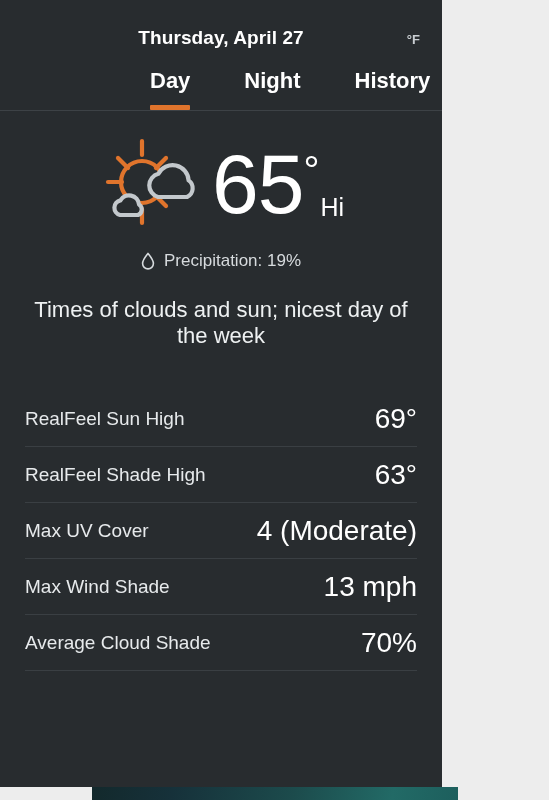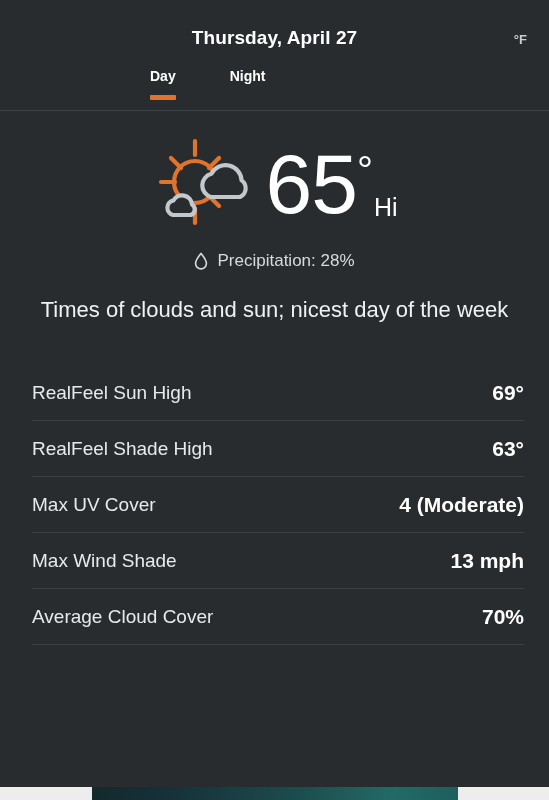--- a/index.html
+++ b/index.html
@@ -28,7 +28,7 @@
     position: absolute;
     left: 0;
     top: 0;
-    width: 549px;
+    width: 442px;
     height: 787px;
     background: #282c2f;
     box-sizing: border-box;

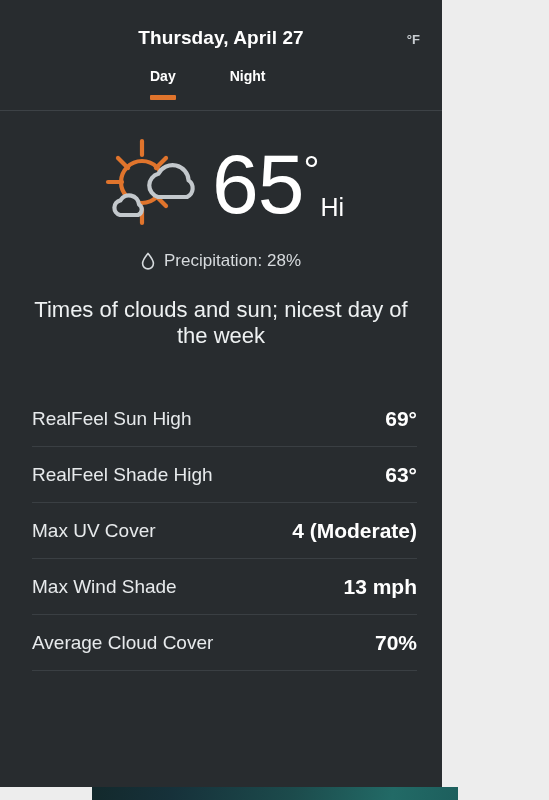--- a/index.html
+++ b/index.html
@@ -75,7 +75,7 @@
   .tab {
     position: relative;
     color: #ffffff;
-    font-size: 14px;
+    font-size: 22px;
     font-weight: bold;
     padding: 0 0 16px 0;
     margin-right: 54px;

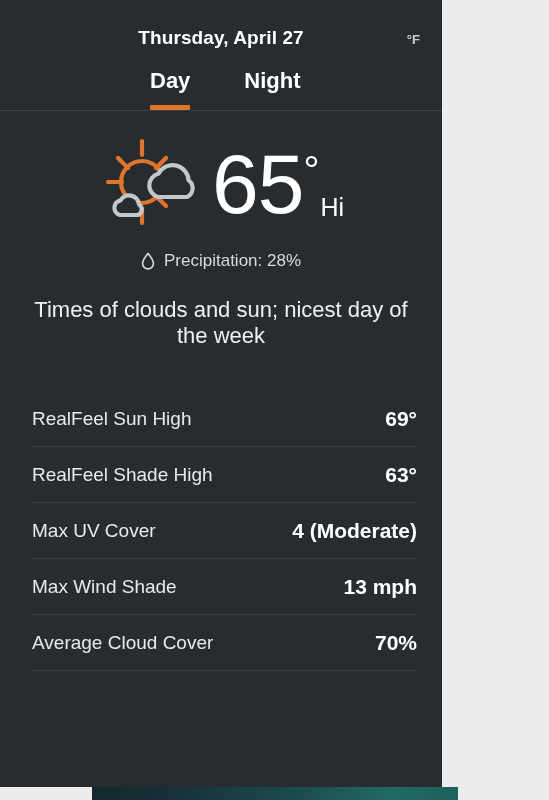--- a/index.html
+++ b/index.html
@@ -213,6 +213,7 @@
       <div class="tabs">
         <div class="tab active">Day</div>
         <div class="tab">Night</div>
+        <div class="tab">History</div>
       </div>
     </div>
 

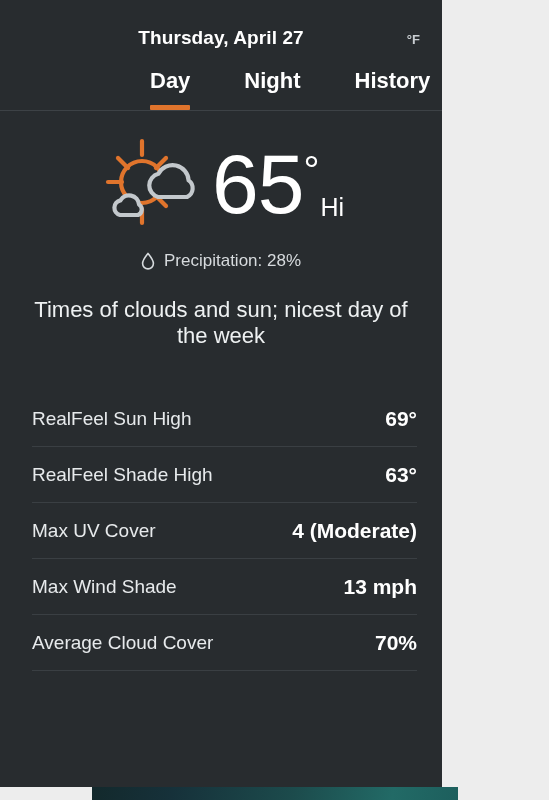--- a/index.html
+++ b/index.html
@@ -244,7 +244,7 @@
       <svg class="precip-icon" viewBox="0 0 14 18">
         <path d="M7 1.4 C7 1.4 1.6 8 1.6 11.5 a5.4 5.4 0 0 0 10.8 0 C12.4 8 7 1.4 7 1.4 z" fill="none" stroke="#d7dbde" stroke-width="1.6" stroke-linejoin="round"></path>
       </svg>
-      <span>Precipitation: 28%</span>
+      <span>Precipitation: 19%</span>
     </div>
 
     <div class="phrase">Times of clouds and sun; nicest day of the week</div>

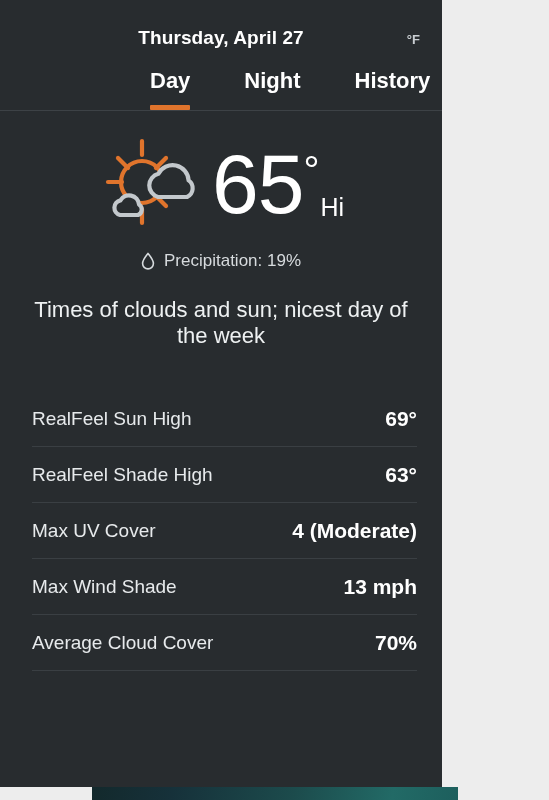--- a/index.html
+++ b/index.html
@@ -159,7 +159,7 @@
 
   
   .details {
-    margin: 42px 25px 0 32px;
+    margin: 42px 25px 0 25px;
   }
   .row {
     display: flex;

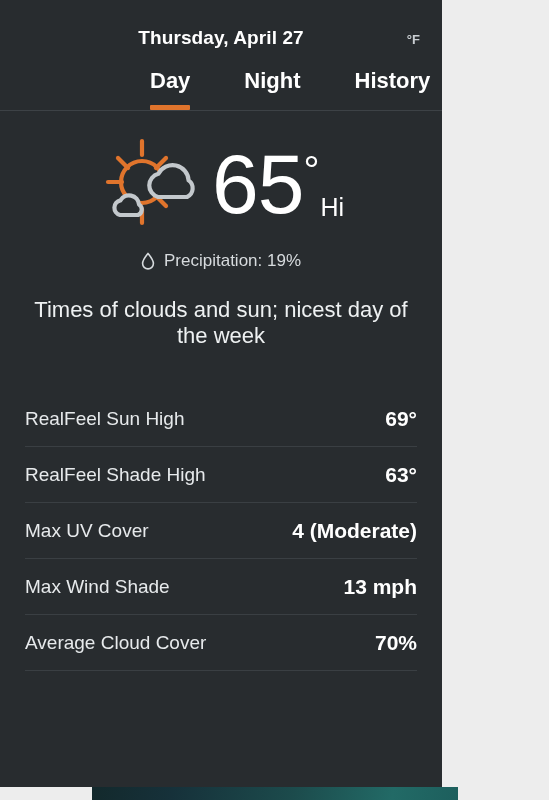--- a/index.html
+++ b/index.html
@@ -175,8 +175,8 @@
   }
   .row-value {
     color: #ffffff;
-    font-size: 21px;
-    font-weight: bold;
+    font-size: 28px;
+    font-weight: normal;
     text-align: center;
   }
 

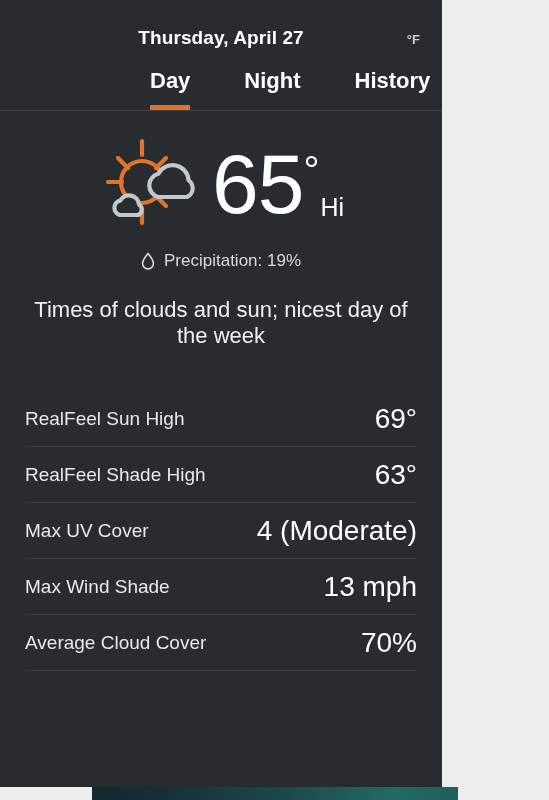--- a/index.html
+++ b/index.html
@@ -274,7 +274,7 @@
 
 
       <div class="row">
-        <span class="row-label">Average Cloud Cover</span>
+        <span class="row-label">Average Cloud Shade</span>
         <span class="row-value">70%</span>
       </div>
 

